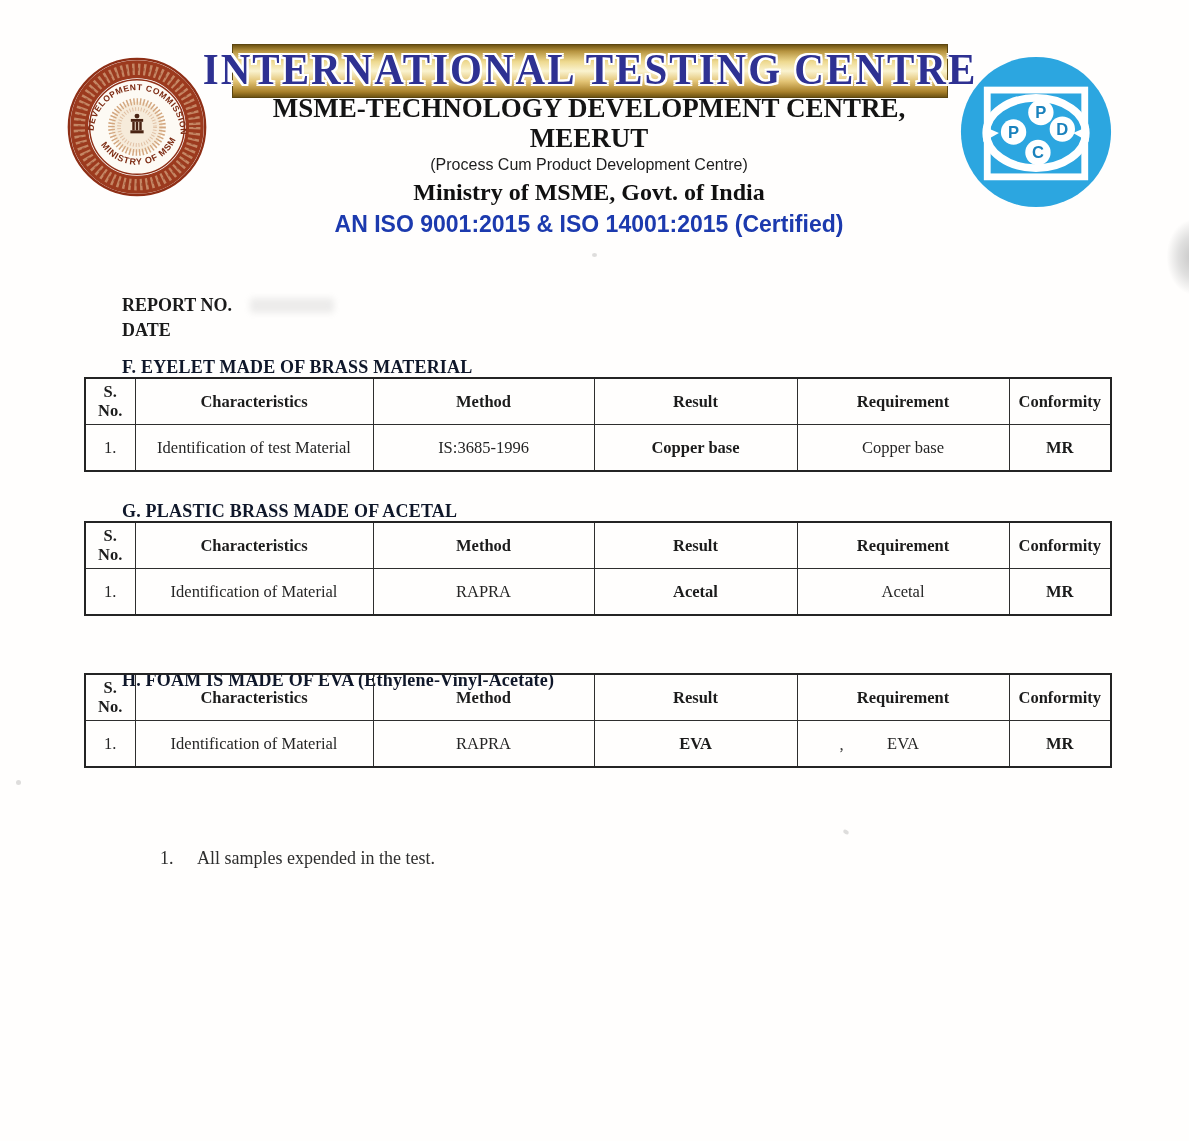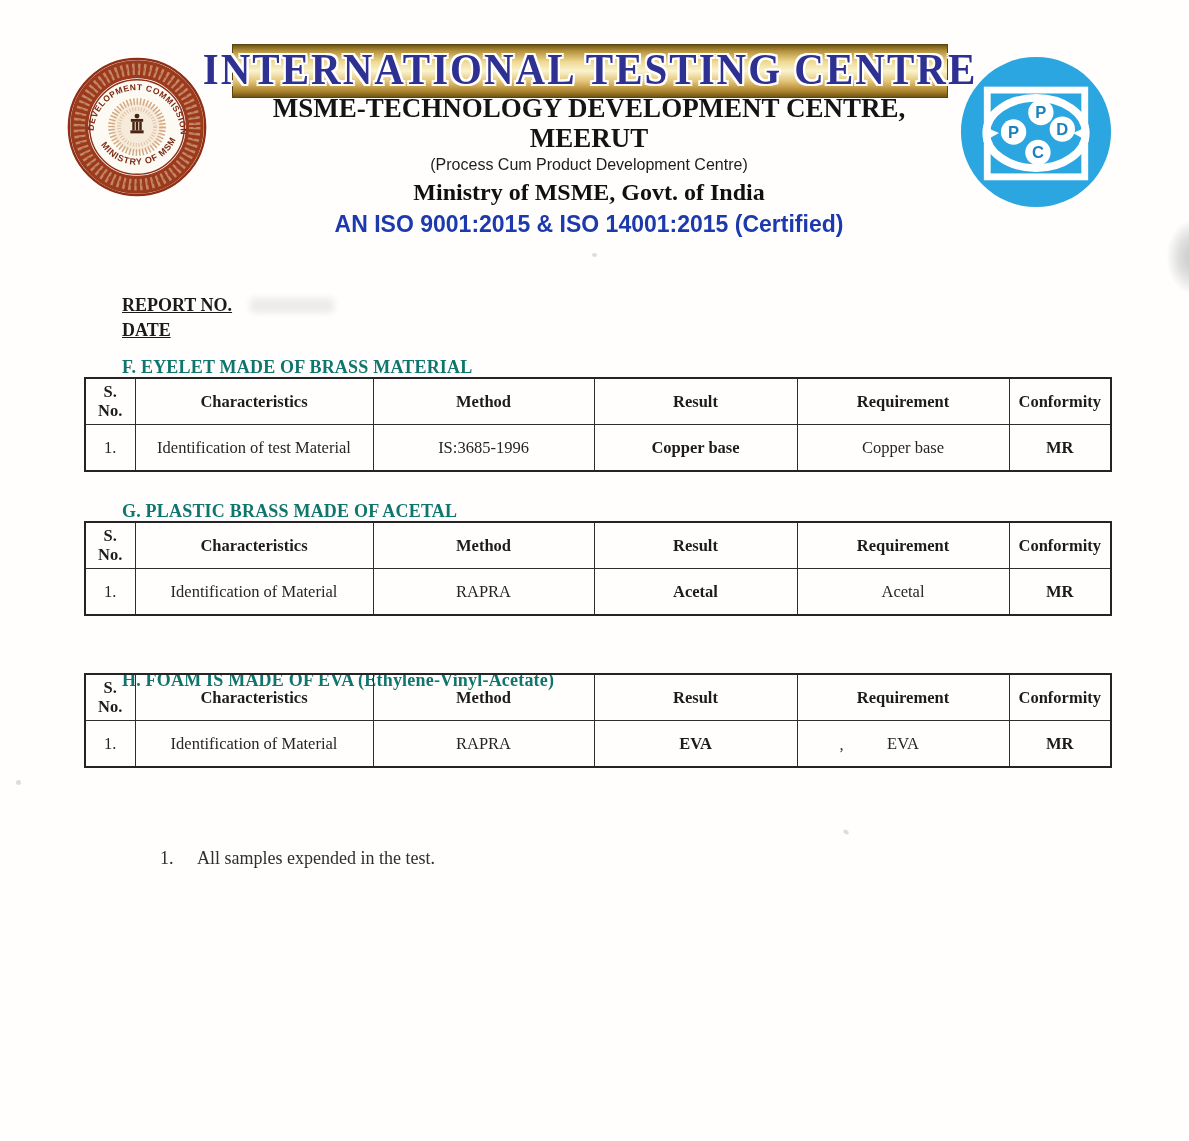--- a/index.html
+++ b/index.html
@@ -28,7 +28,7 @@
   .iso-line{font-family:"Liberation Sans","DejaVu Sans",sans-serif;font-weight:700;font-size:23px;color:#1c3aae;margin-top:5px;}
   .ppdc-wrap{position:absolute;left:958px;top:54px;width:156px;height:156px;}
   
-  .meta{position:absolute;left:122px;top:294px;font-weight:700;font-size:18px;line-height:1.25;color:#1a1a1a;text-decoration:underline;}
+  .meta{position:absolute;left:122px;top:294px;font-weight:700;font-size:18px;line-height:1.25;color:#1a1a1a;}
   .meta div{margin-bottom:2px;}
   .smudge{position:absolute;left:250px;top:298px;width:84px;height:15px;background:#9a9a9a;opacity:.18;filter:blur(3px);border-radius:3px;}
   

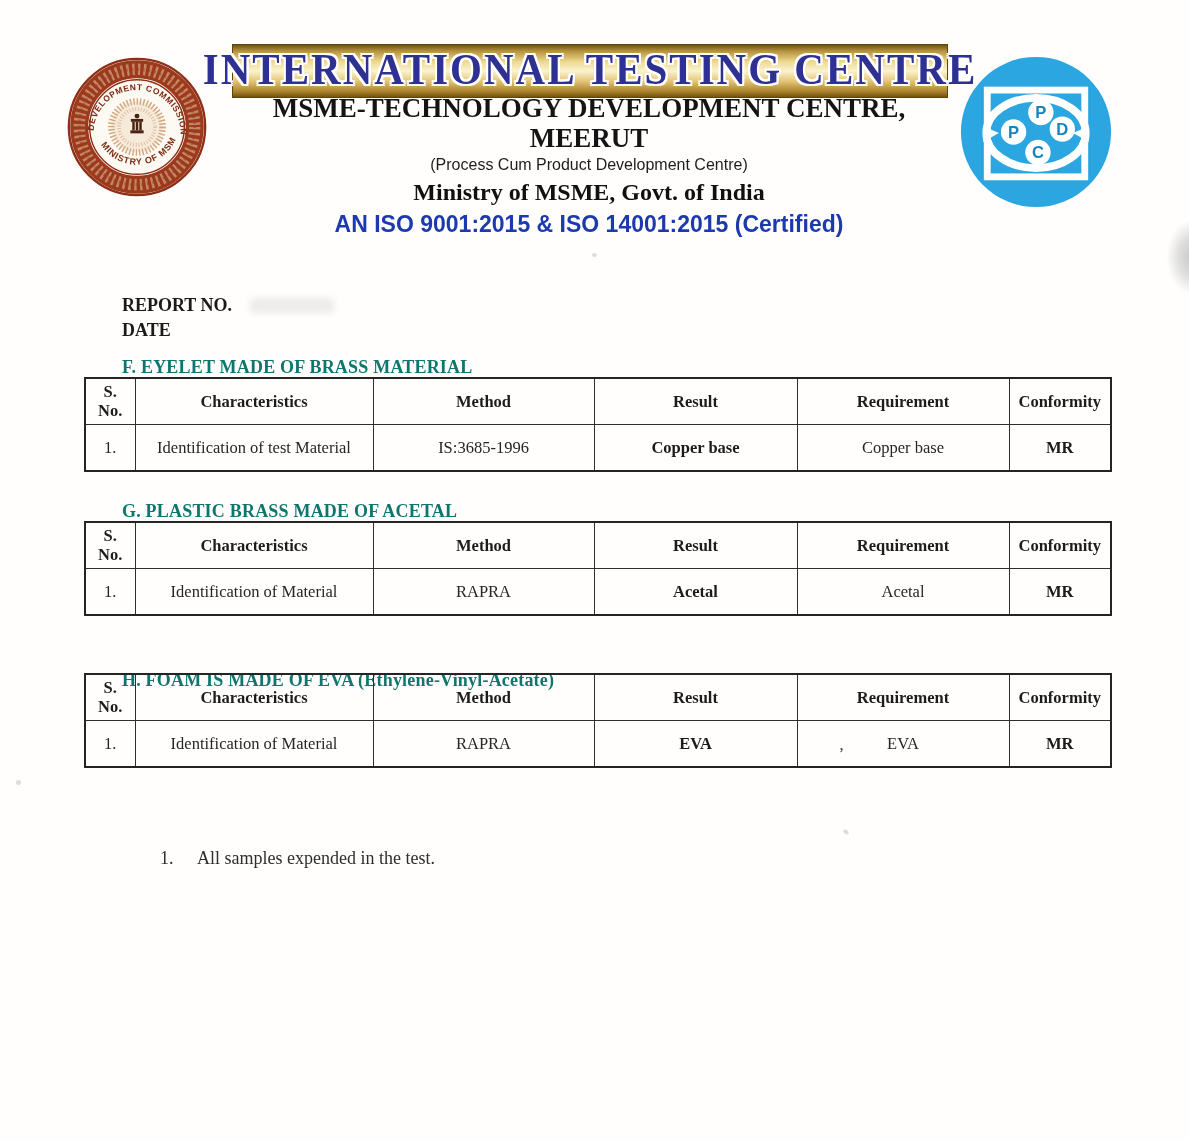--- a/index.html
+++ b/index.html
@@ -32,7 +32,7 @@
   .meta div{margin-bottom:2px;}
   .smudge{position:absolute;left:250px;top:298px;width:84px;height:15px;background:#9a9a9a;opacity:.18;filter:blur(3px);border-radius:3px;}
   
-  .section-heading{position:absolute;left:122px;font-weight:700;font-size:18px;color:#0f766e;letter-spacing:.2px;}
+  .section-heading{position:absolute;left:122px;font-weight:700;font-size:18px;color:#0f172a;letter-spacing:.2px;}
   .sec-table{position:absolute;left:84px;width:1026px;border-collapse:collapse;table-layout:fixed;
              border:2.5px solid #242424;font-size:16.5px;color:#262626;}
   .sec-table th,.sec-table td{border:1.5px solid #2e2e2e;text-align:center;vertical-align:middle;padding:0 4px;}

